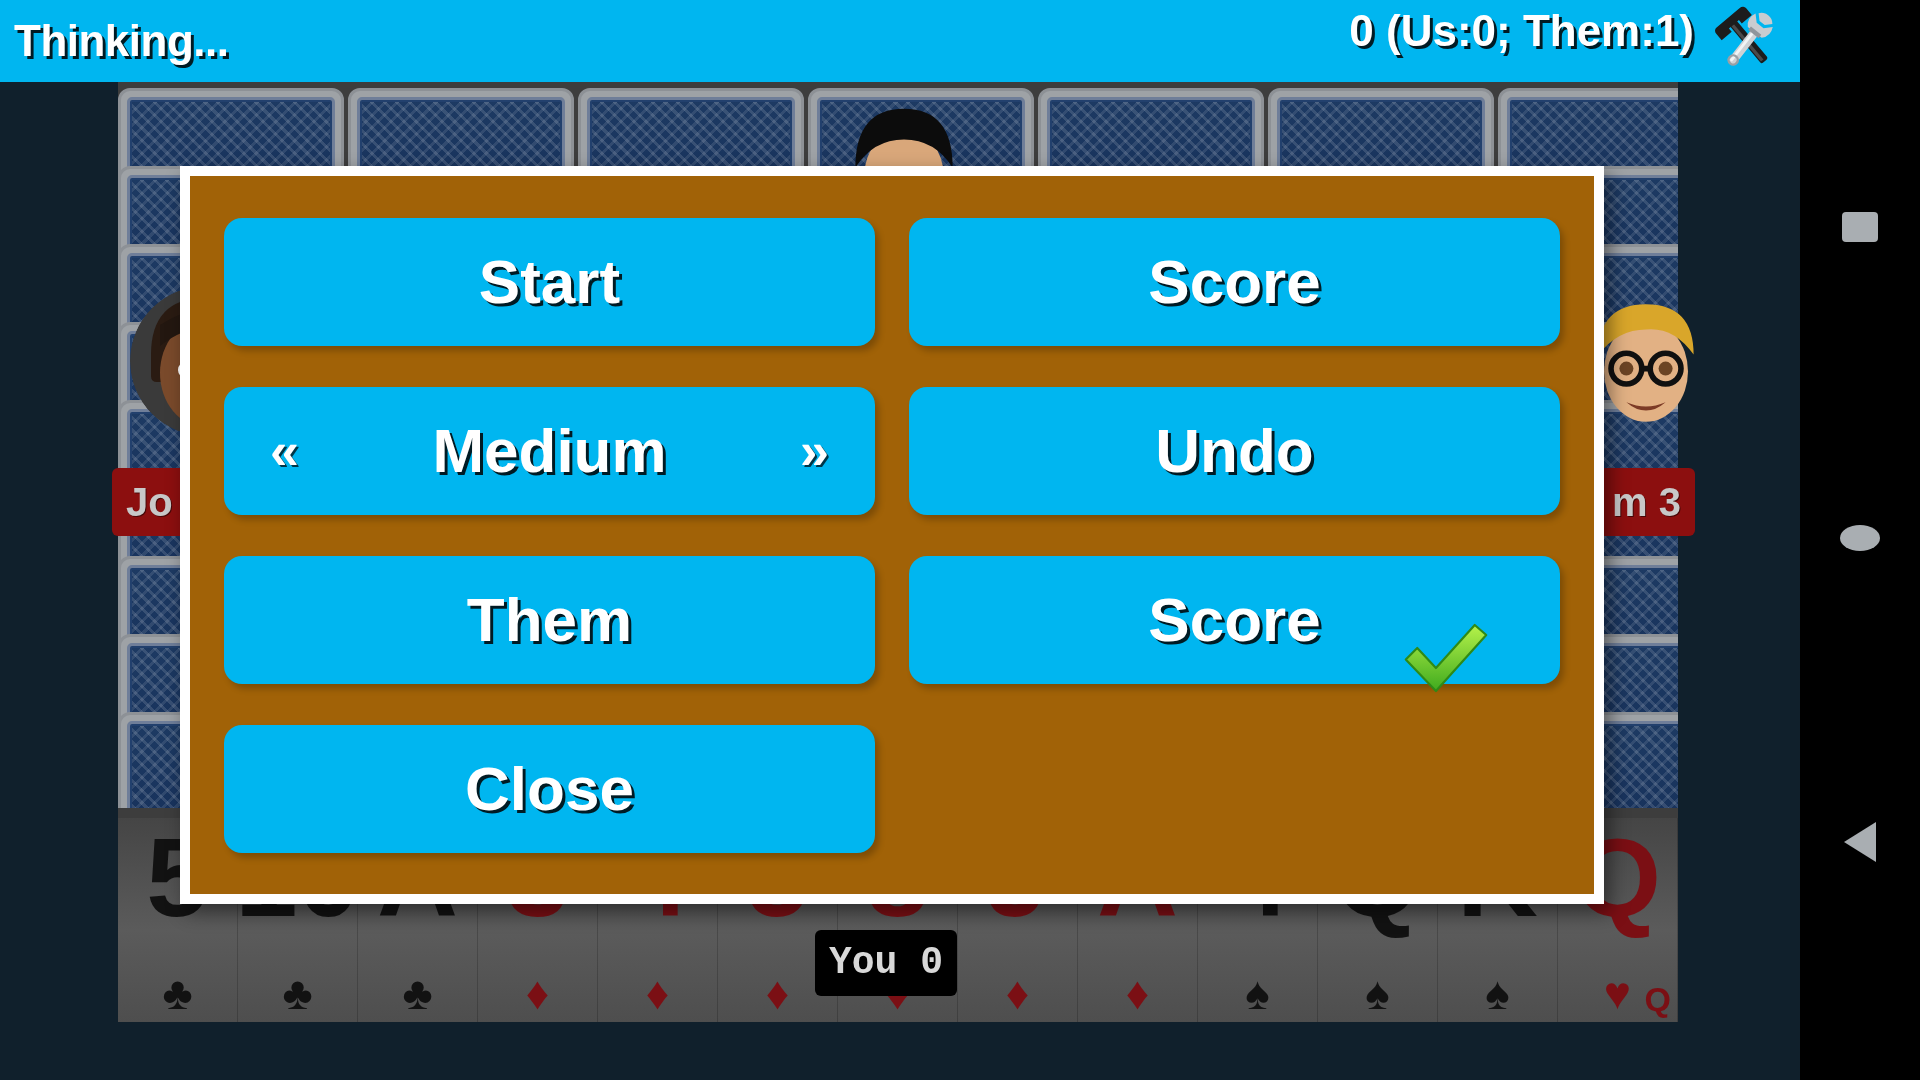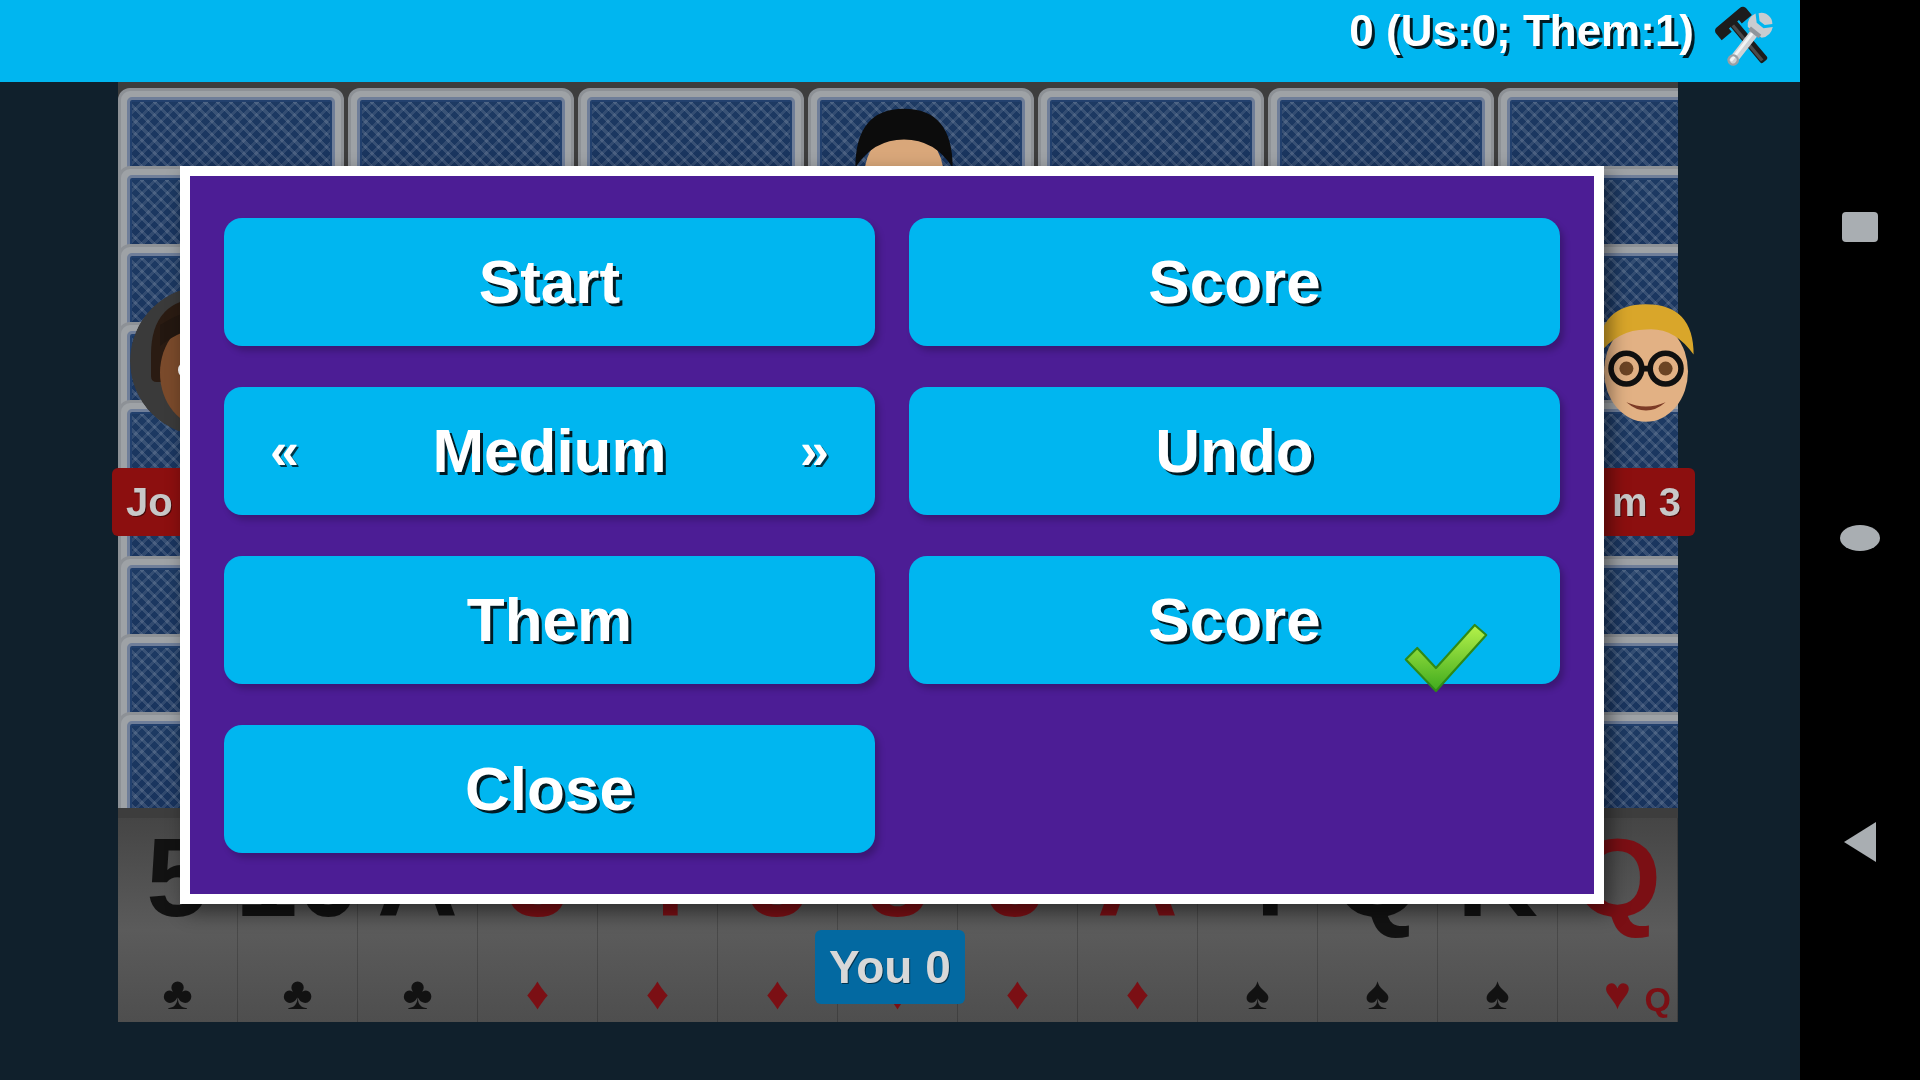--- a/index.html
+++ b/index.html
@@ -578,6 +578,7 @@
     </div>
 
     <div class="titlebar">
+      <span class="title-text">Thinking...</span>
       <div class="titlebar-right">
         <span class="score-text">0 (Us:0; Them:1)</span>
         <span>

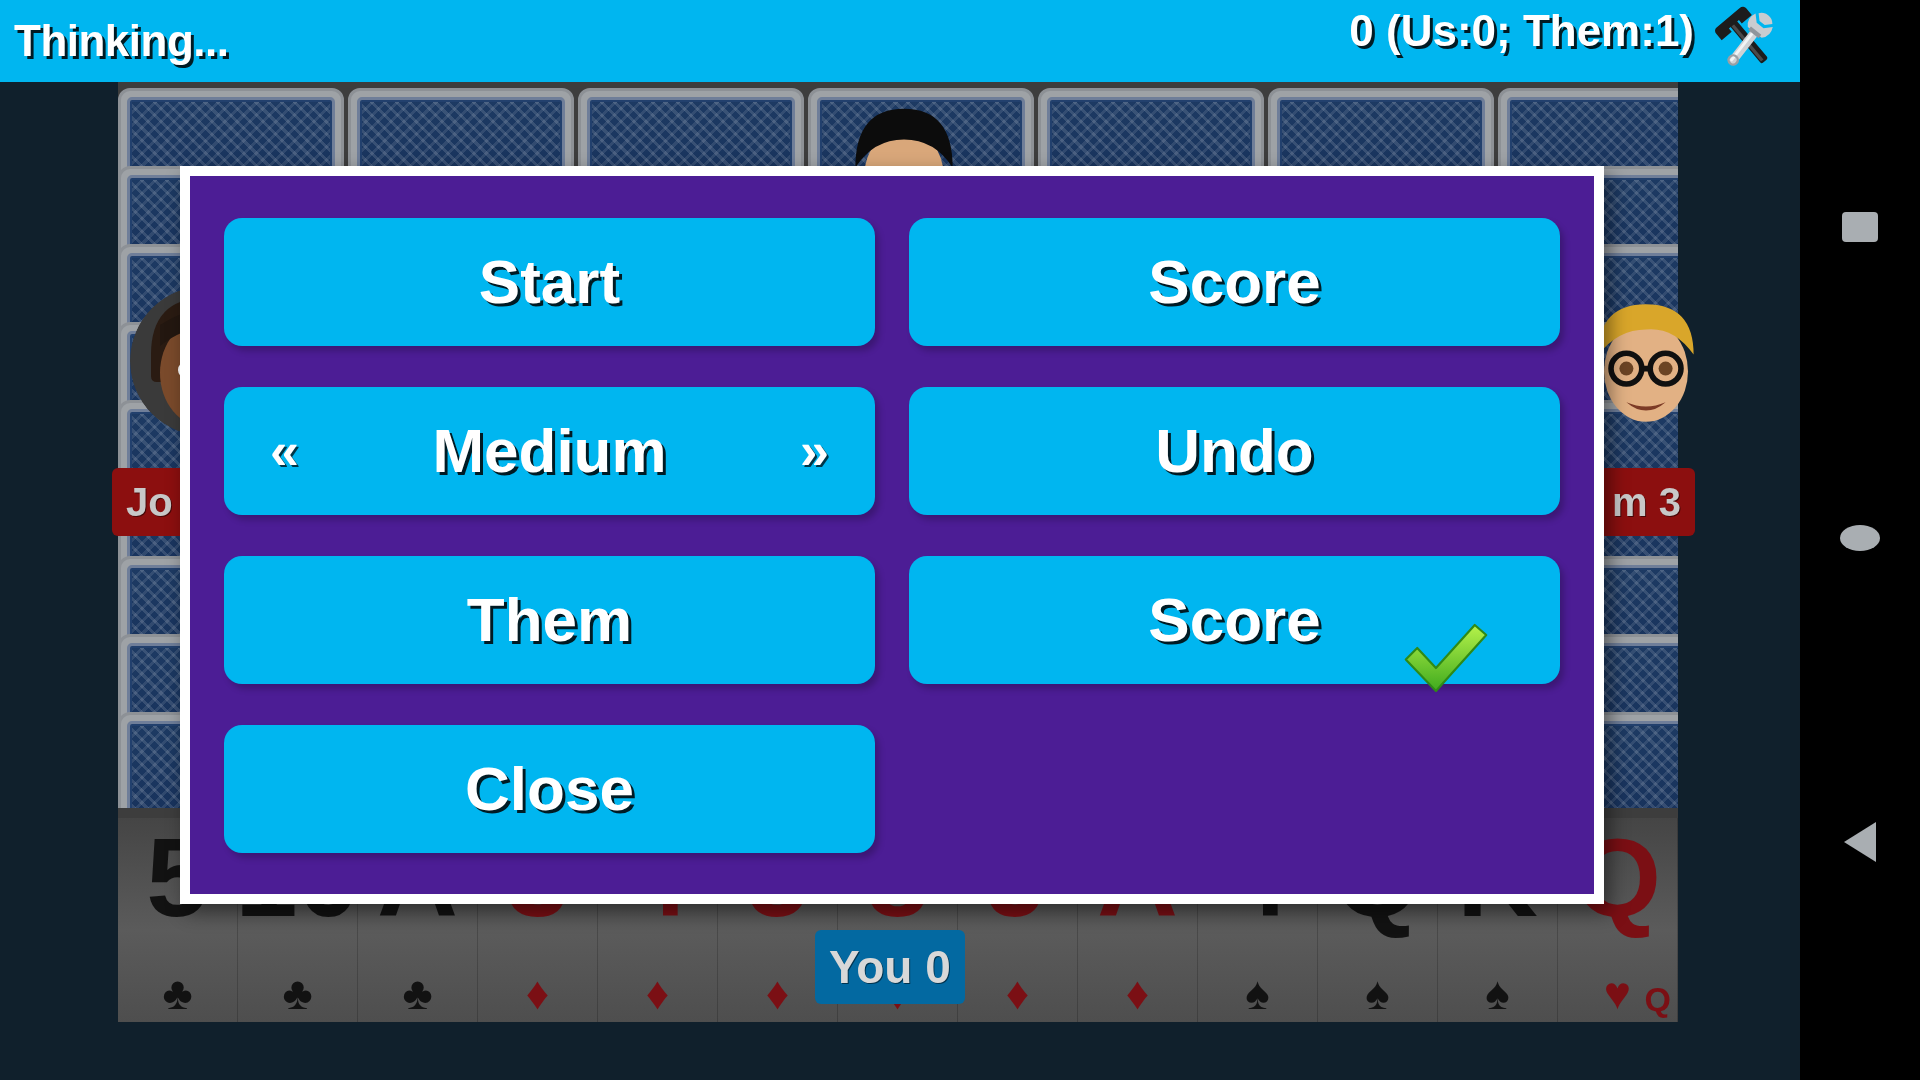--- a/index.html
+++ b/index.html
@@ -148,7 +148,7 @@
   }
   .dialog-inner {
     width: 100%; height: 100%;
-    background: #4c1d95;
+    background: #a16207;
     padding: 30px 34px;
     display: grid;
     grid-template-columns: 1fr 1fr;

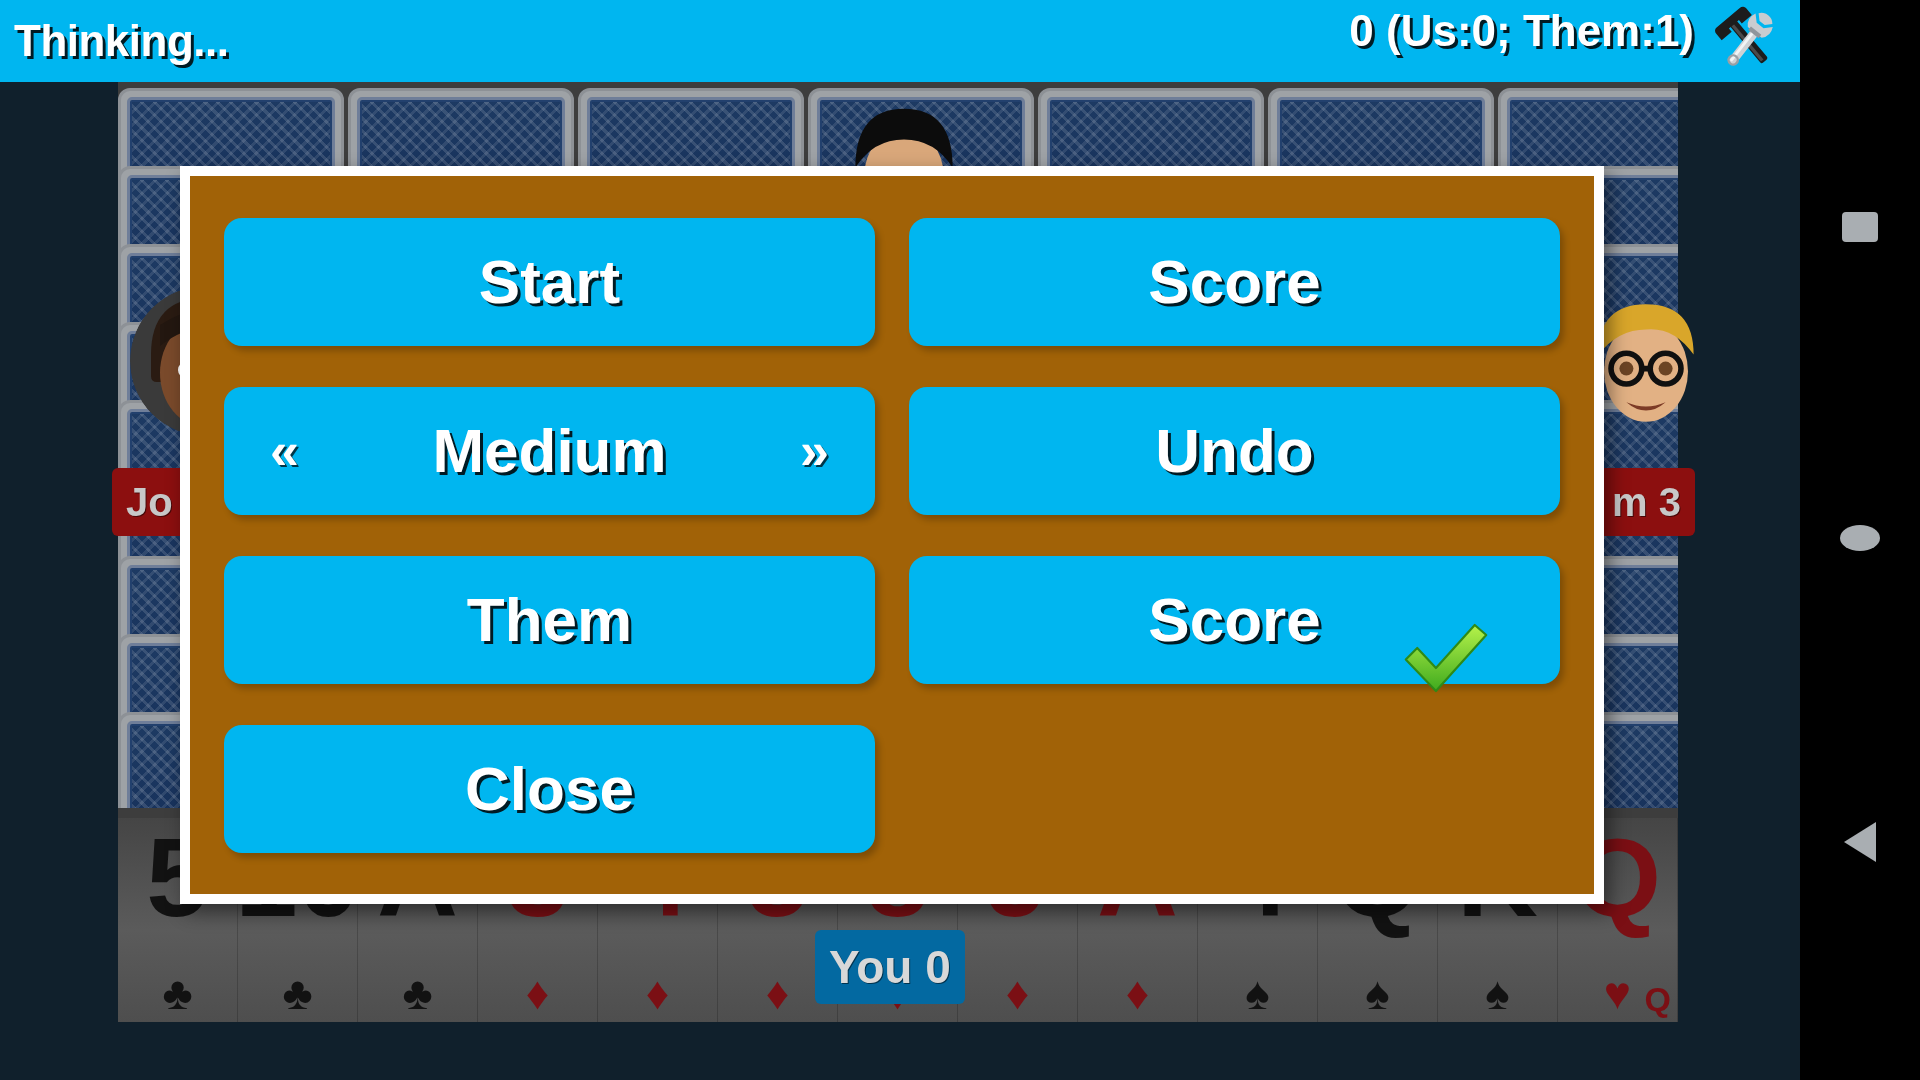--- a/index.html
+++ b/index.html
@@ -94,9 +94,10 @@
     text-shadow: 1px 1px 0 rgba(0,0,0,0.5);
   }
   .nameplate.you {
-    background: #0369a1;
+    background: #000000;
     color: #d8d8d8;
-    font-size: 46px;
+    font-size: 38px;
+    font-family: Liberation Mono, monospace;
   }
 
   

